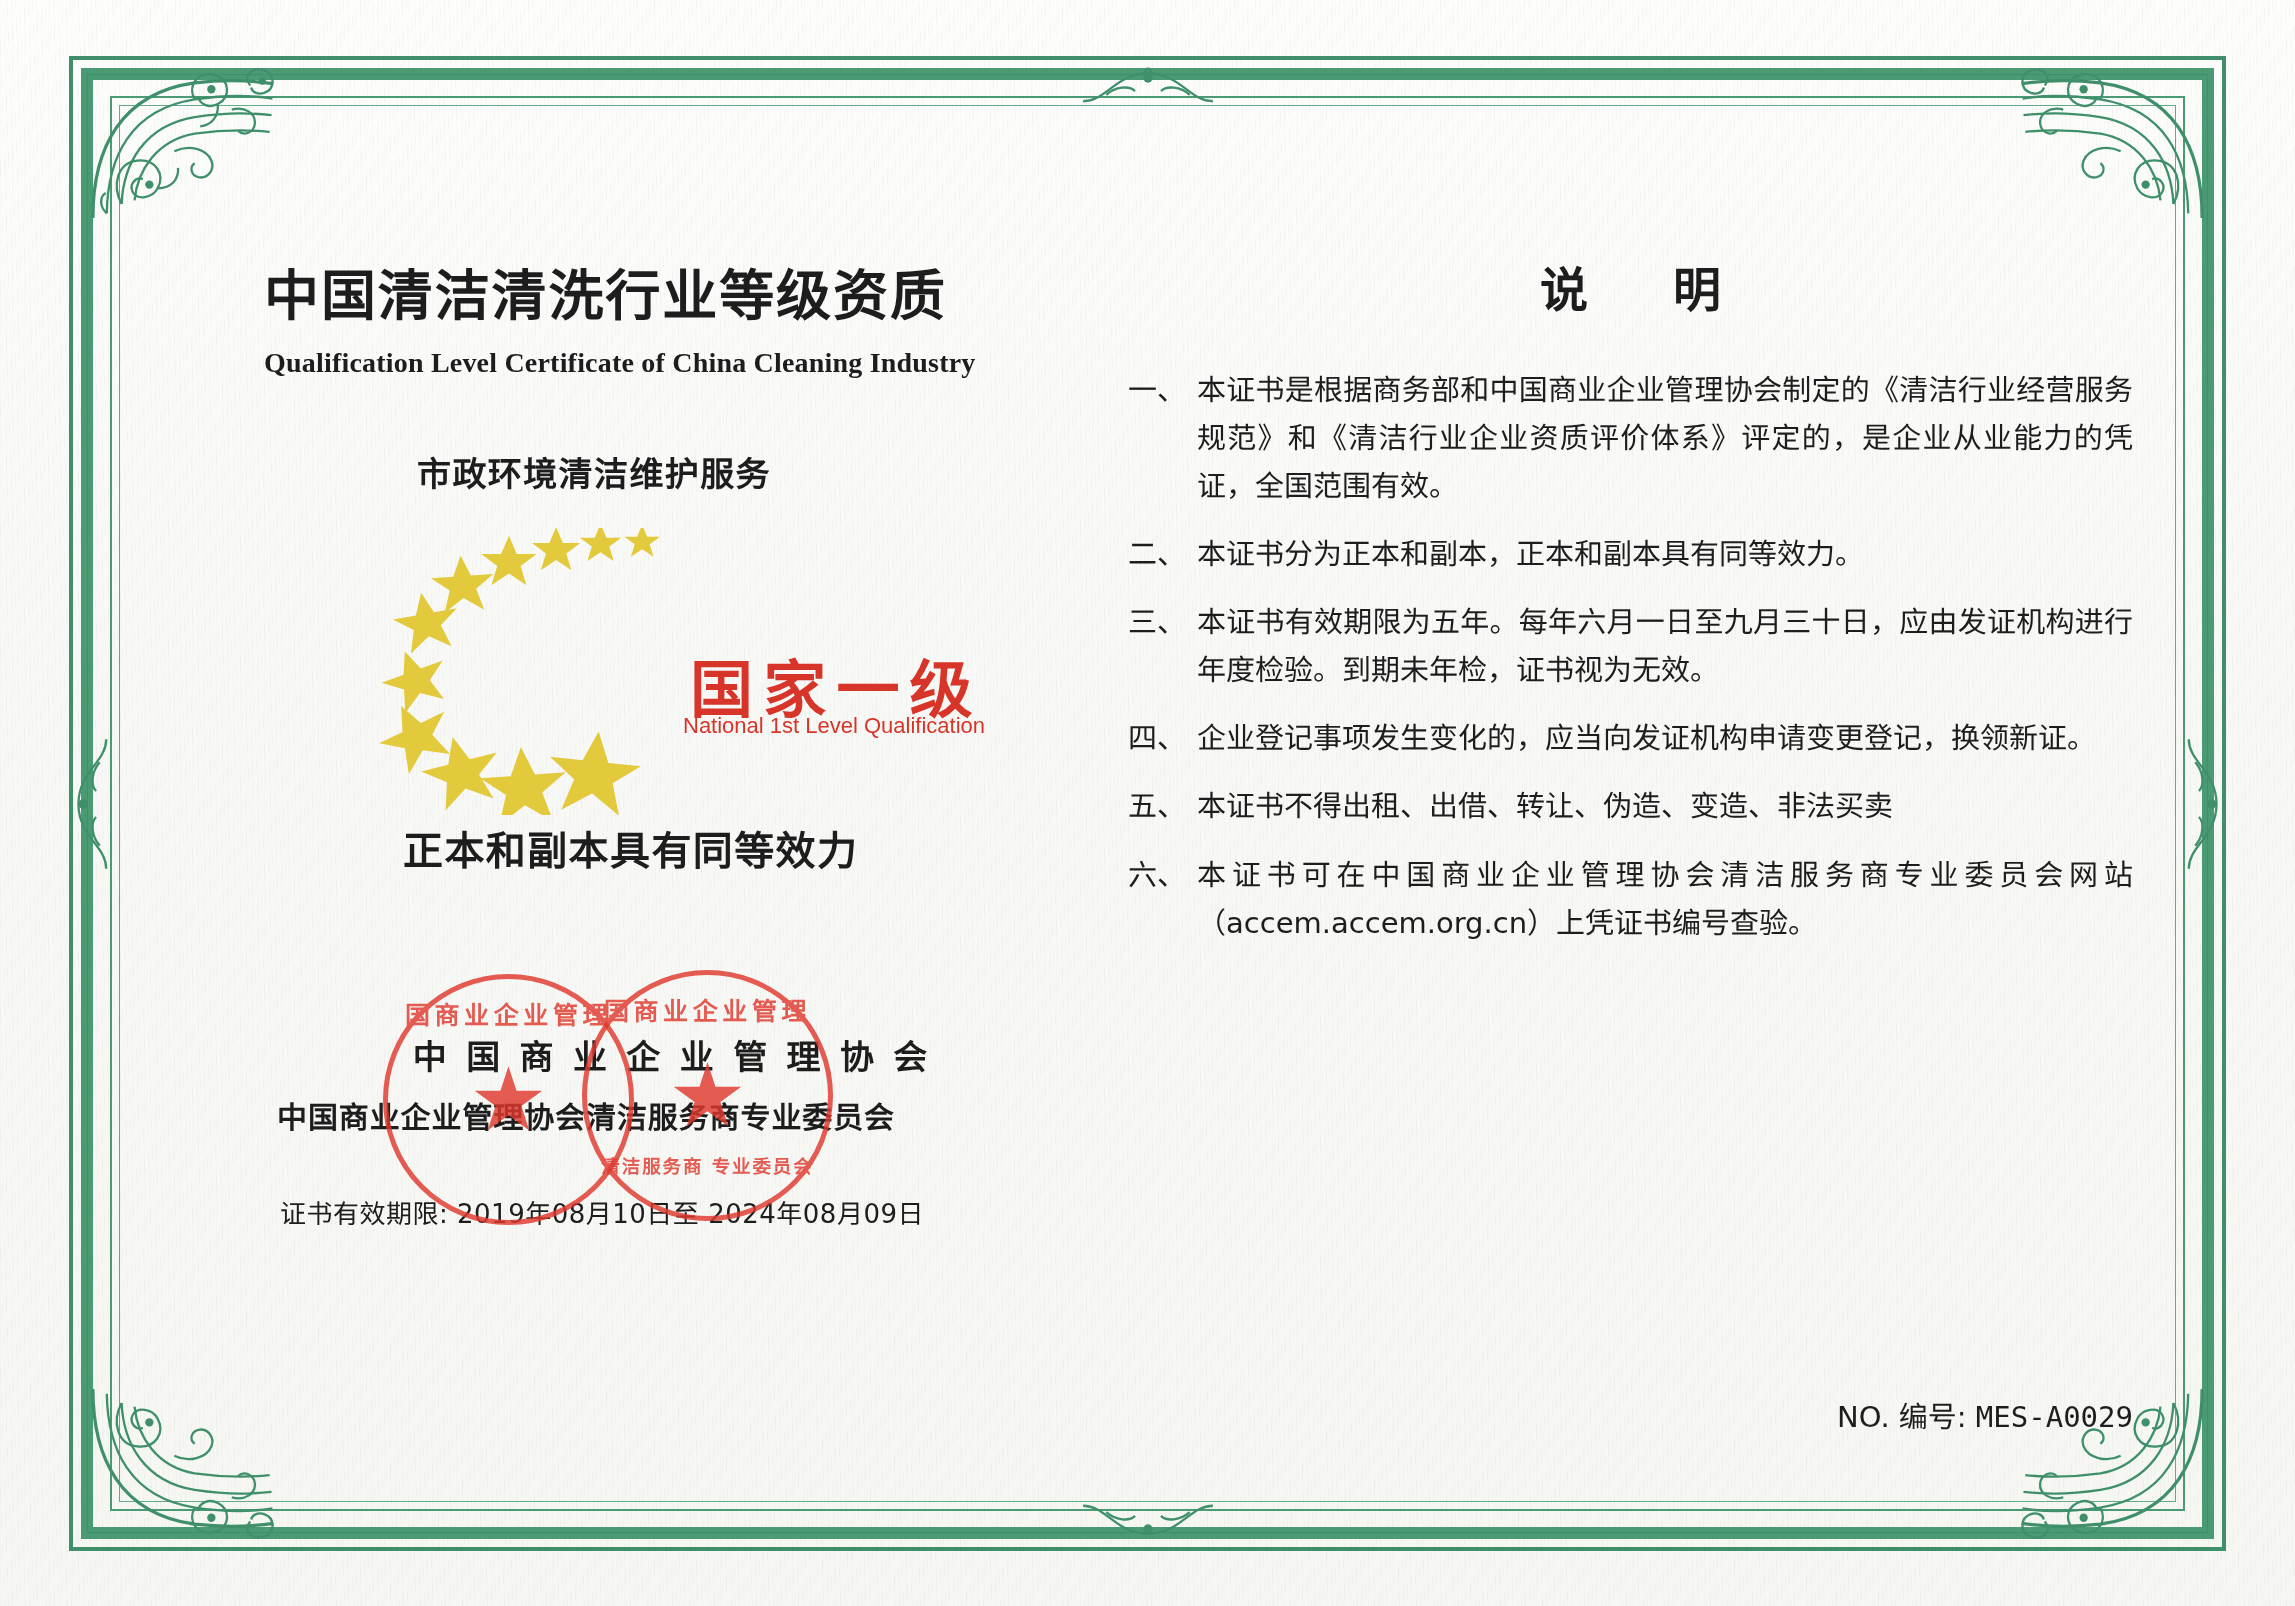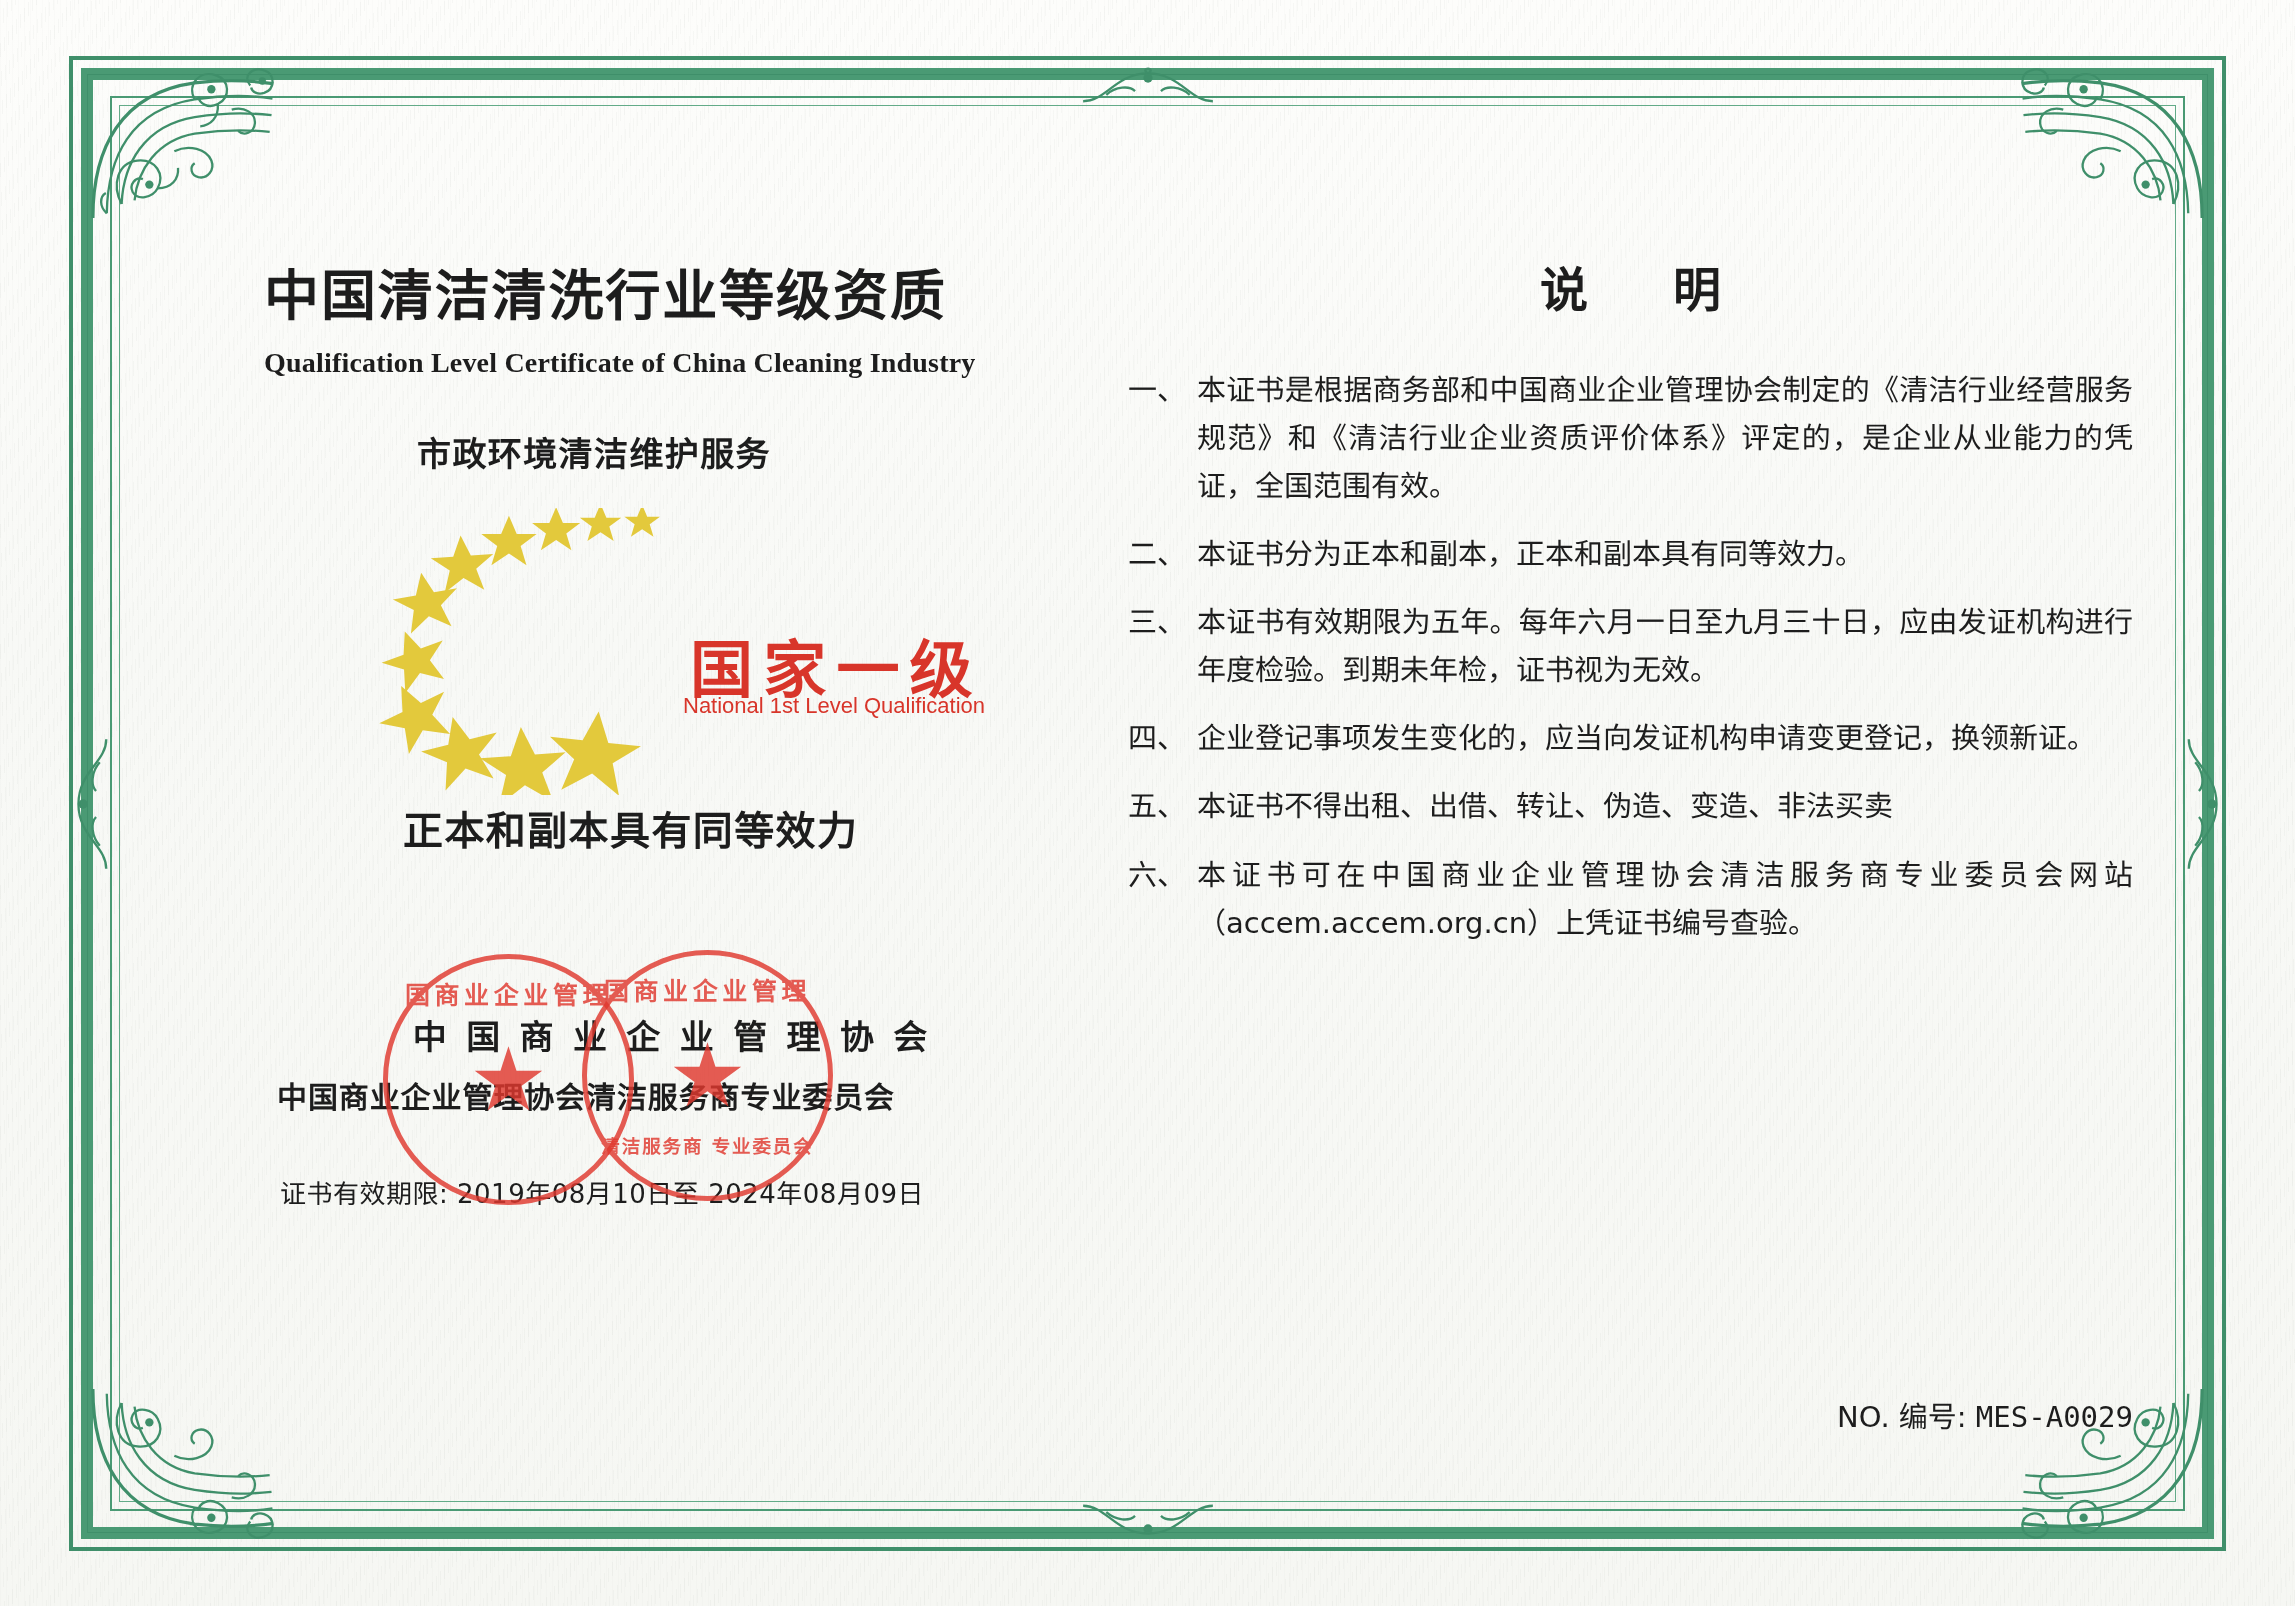--- a/index.html
+++ b/index.html
@@ -146,7 +146,7 @@
     white-space: nowrap;
   }
   .subtitle-cn {
-    margin-top: 48px;
+    margin-top: 68px;
     margin-left: 153px;
     font-weight: bold;
     font-size: 34px;

